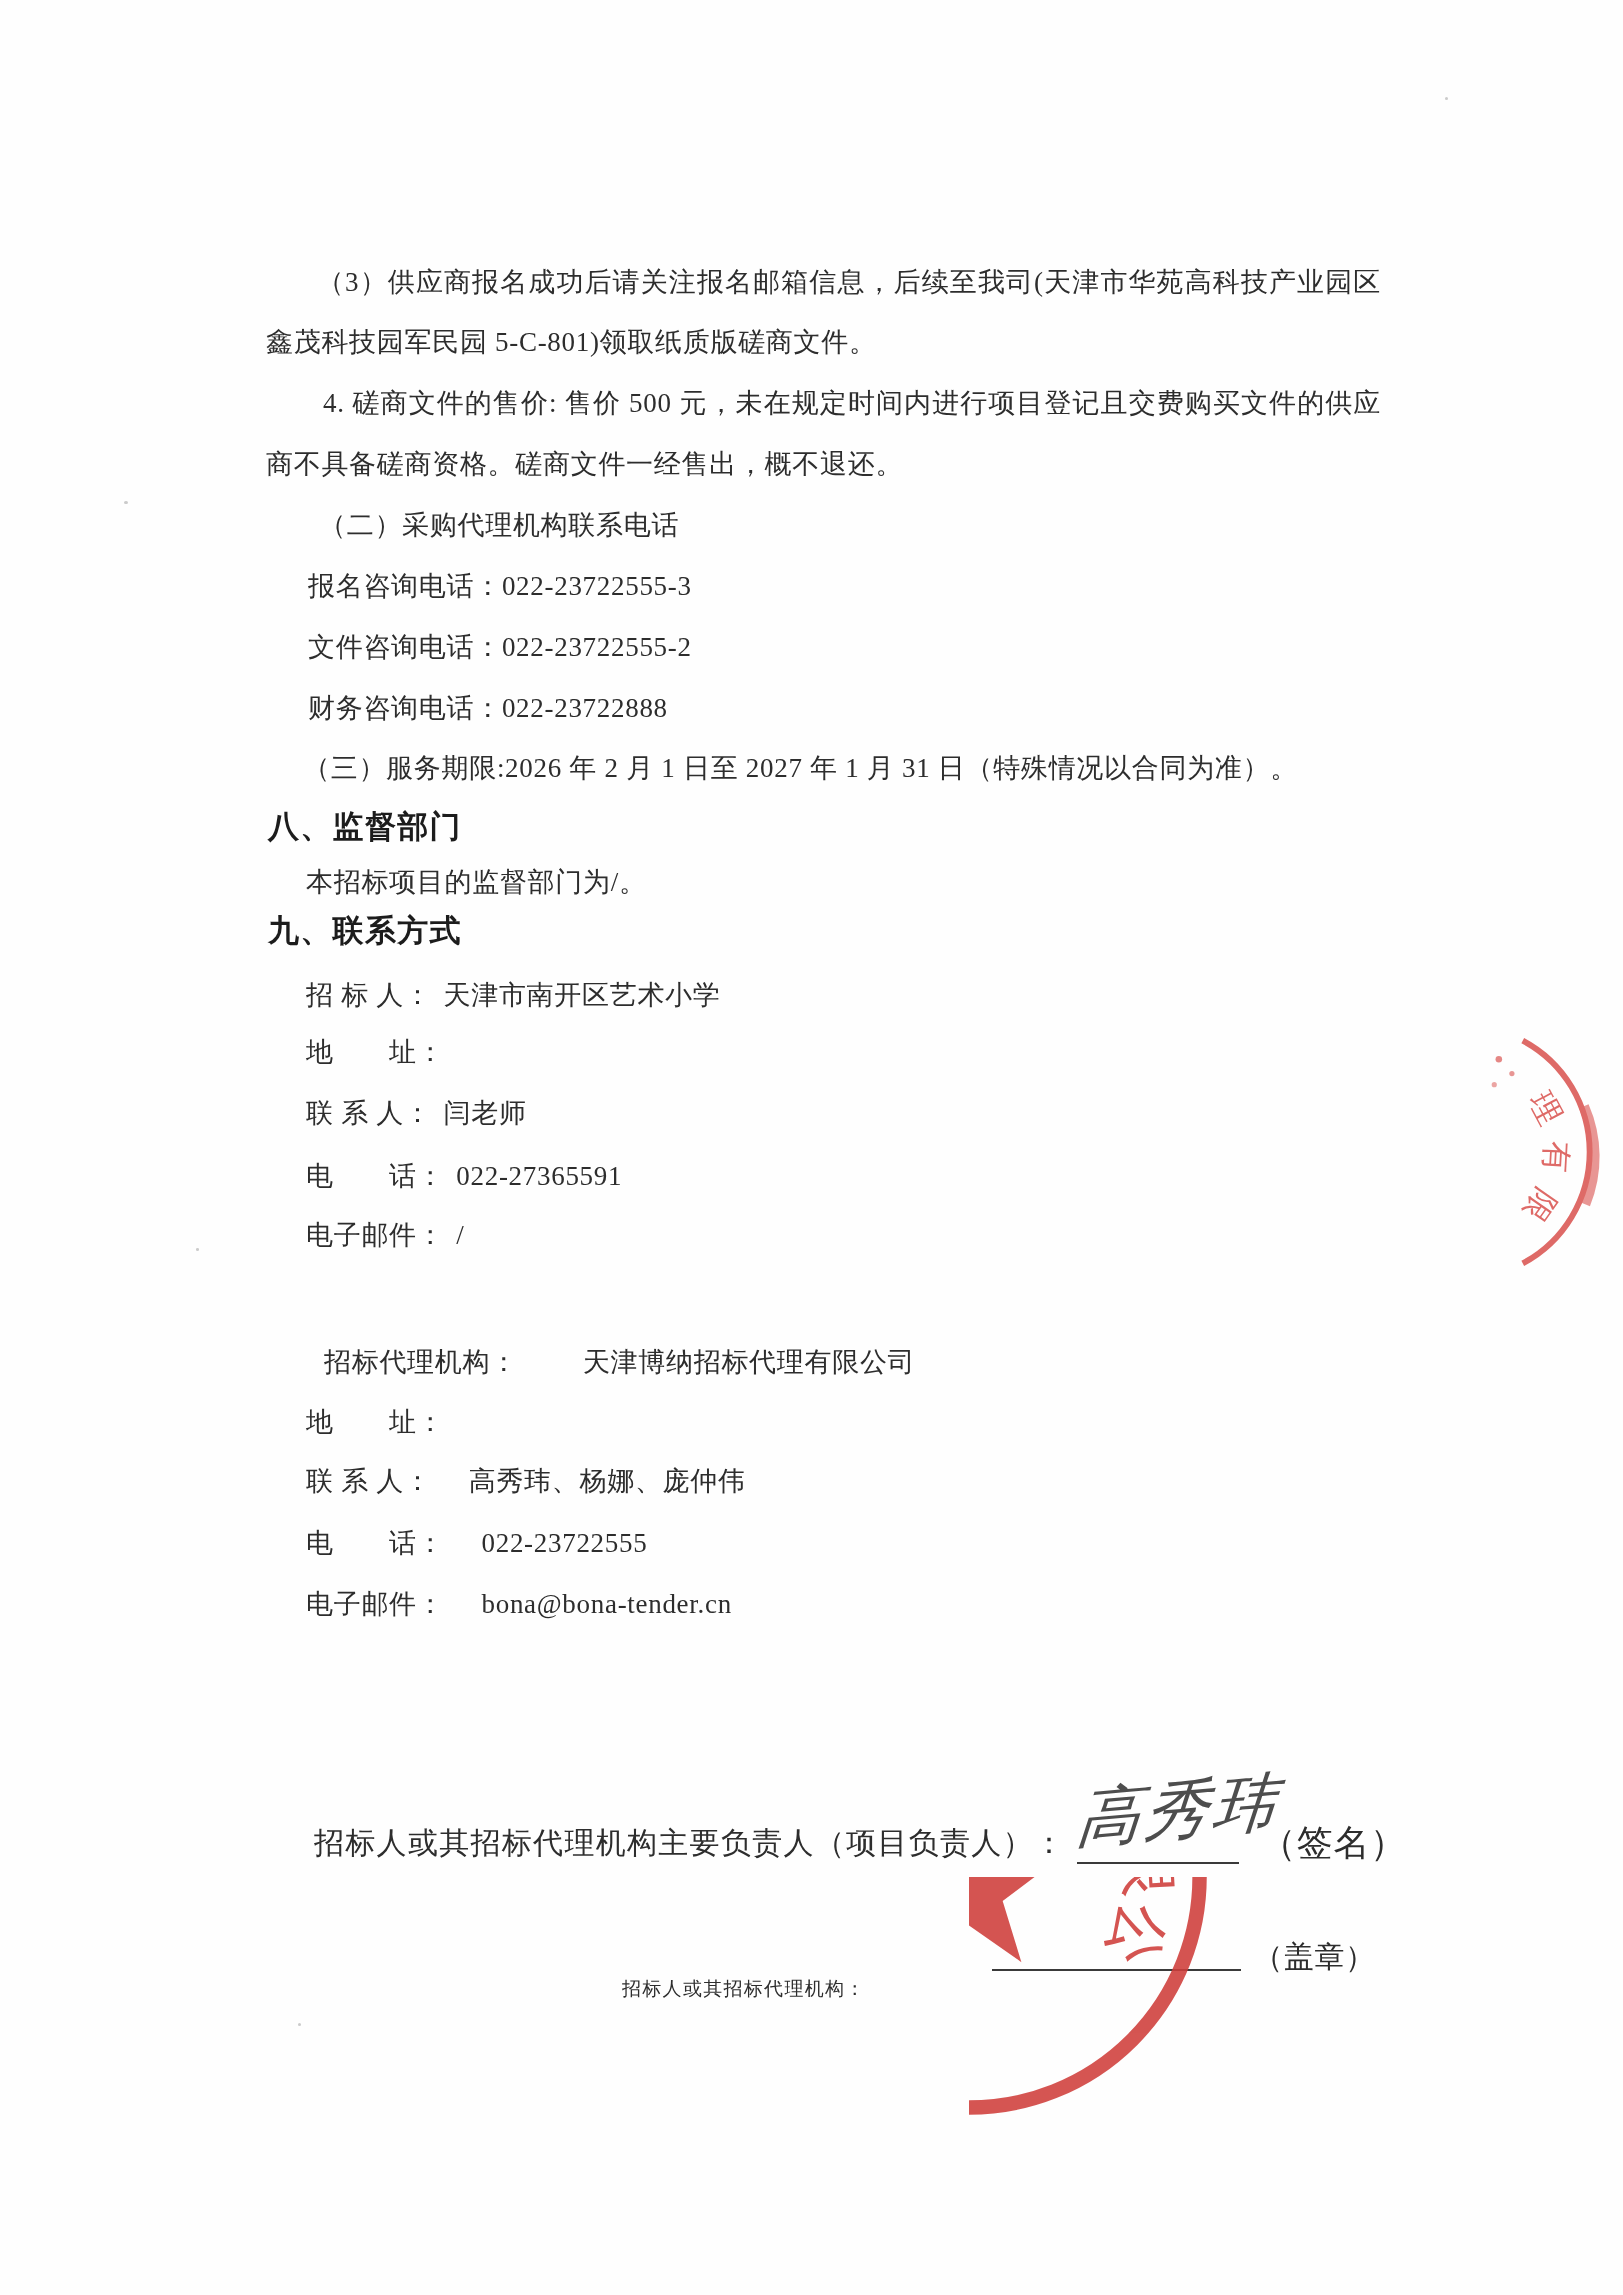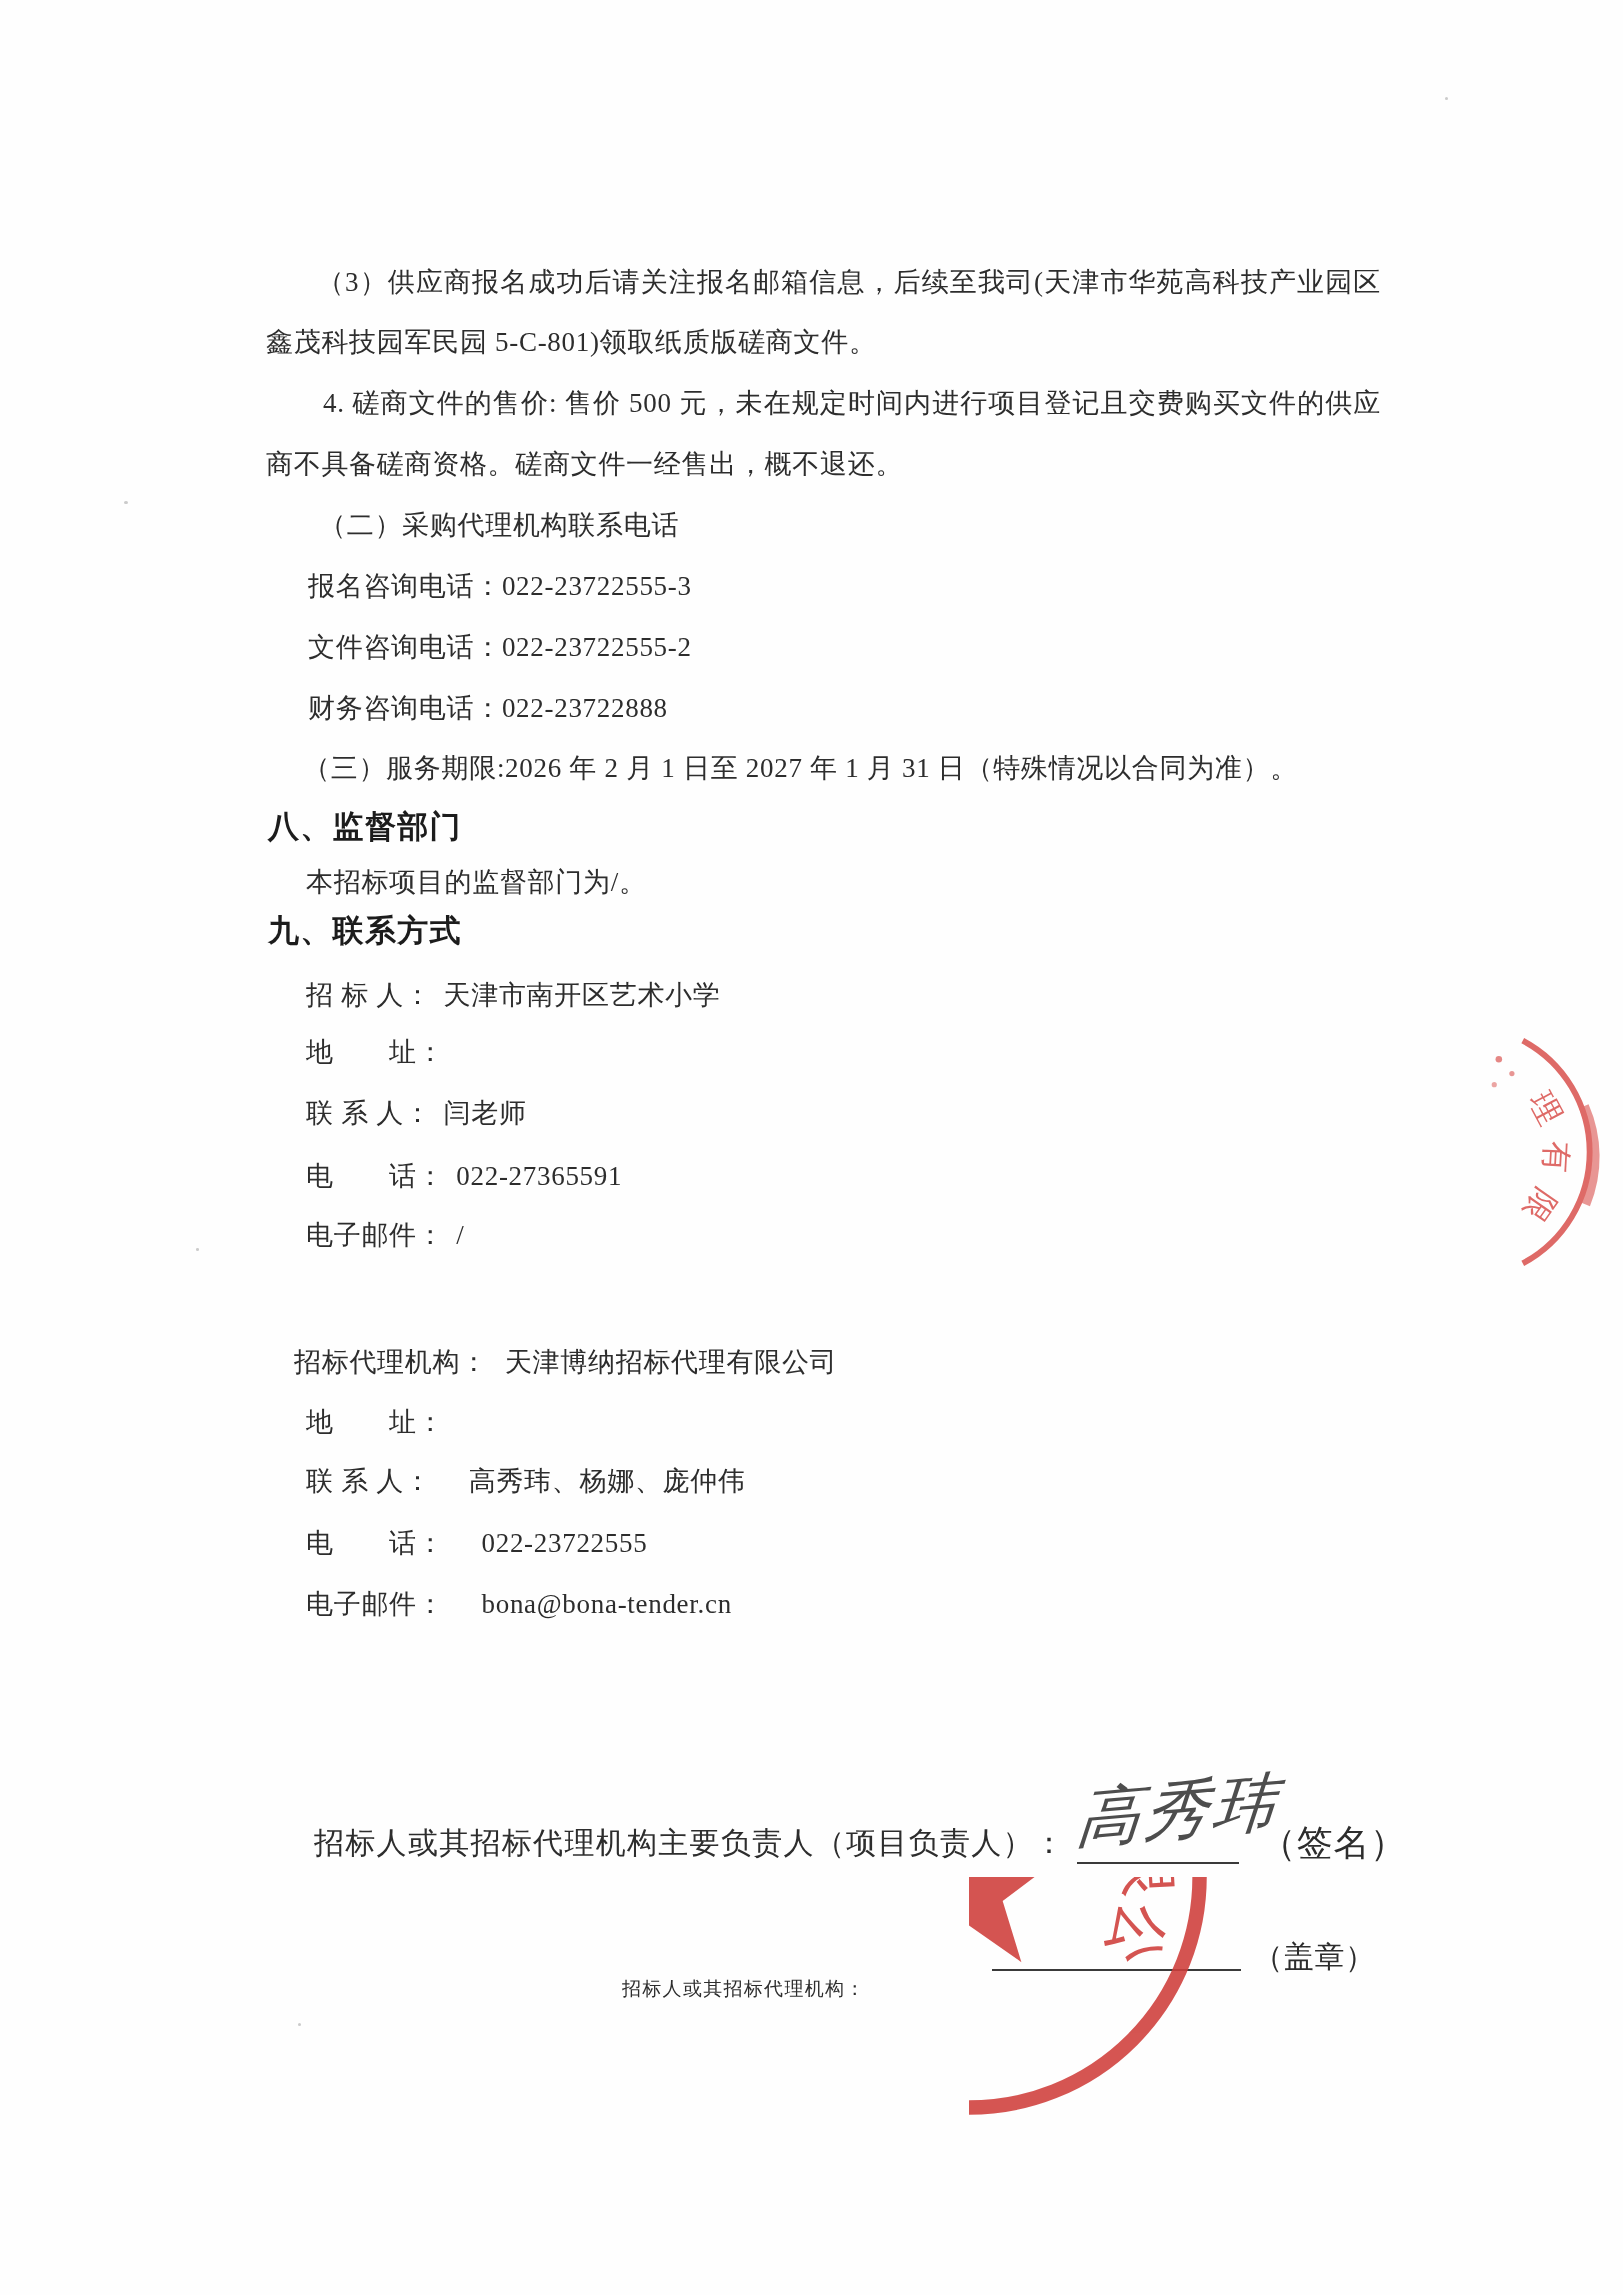--- a/index.html
+++ b/index.html
@@ -87,7 +87,7 @@
   <span class="value">/</span>
 </div>
 
-<div class="ln row agency first" style="left:294px;top:1341px;">
+<div class="ln row agency first" style="left:324px;top:1341px;gap:48px;">
   <span class="label">招标代理机构：</span>
   <span class="value">天津博纳招标代理有限公司</span>
 </div>

